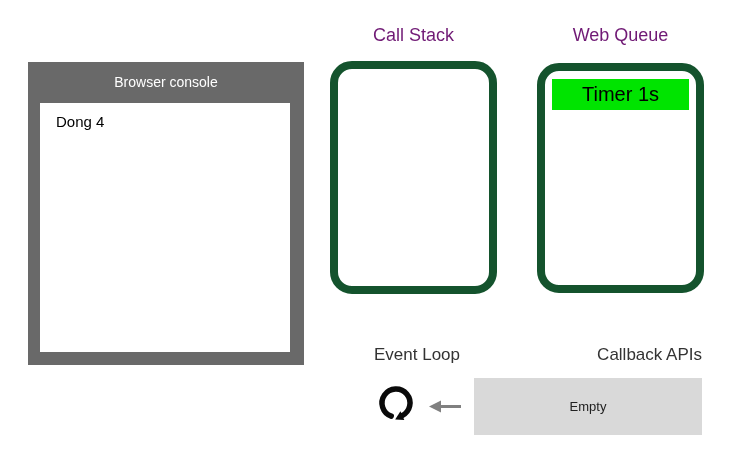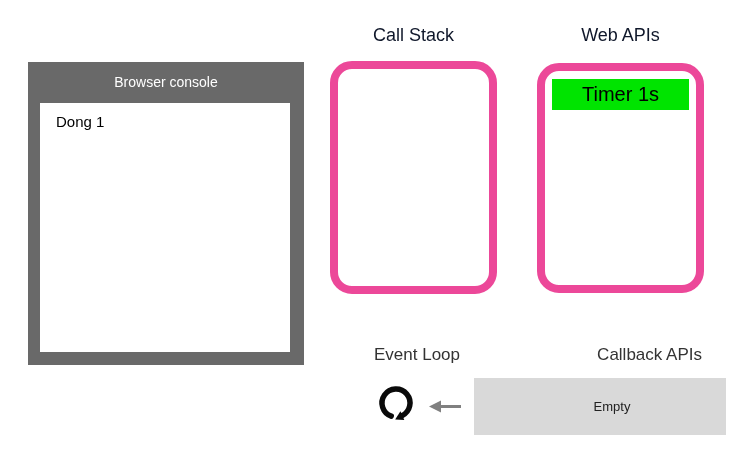--- a/index.html
+++ b/index.html
@@ -34,7 +34,7 @@
   .top-label {
     position: absolute; top: 25px;
     width: 167px; text-align: center;
-    font-size: 18px; color: #0f172a;
+    font-size: 18px; color: #701a75;
   }
   .label-callstack { left: 330px; }
   .label-webapis  { left: 537px; }

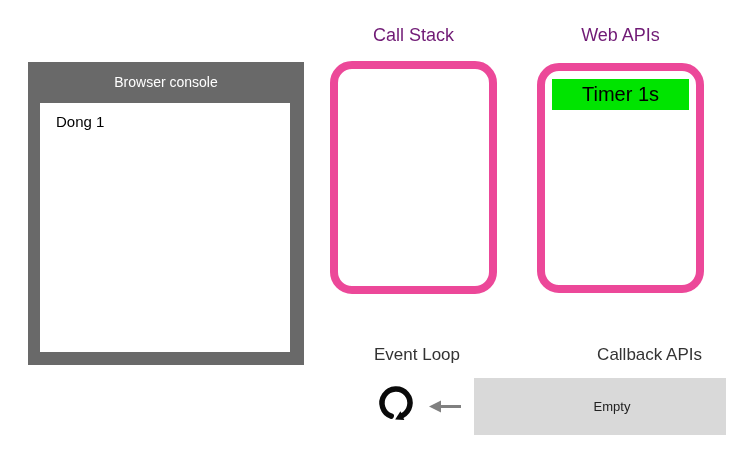--- a/index.html
+++ b/index.html
@@ -88,7 +88,7 @@
 <div class="top-label label-callstack">Call Stack</div>
 <div class="thick-box callstack-box"></div>
 
-<div class="top-label label-webapis">Web APIs</div>
+<div class="top-label label-webapis">Web Queue</div>
 <div class="thick-box webapis-box">
   <div class="webapi-item" style="background-color: rgb(0, 228, 0);">Timer 1s</div>
 </div>

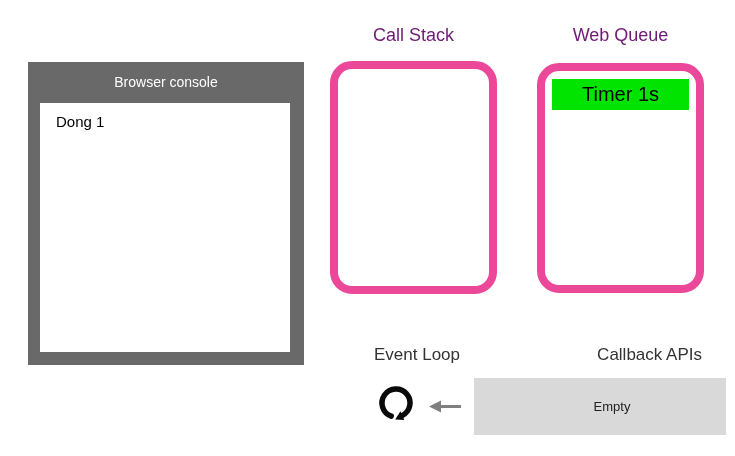--- a/index.html
+++ b/index.html
@@ -42,7 +42,7 @@
   .thick-box {
     position: absolute;
     width: 167px;
-    border: 8px solid #ec4899;
+    border: 8px solid #14532d;
     border-radius: 22px;
     background: #ffffff;
     box-sizing: border-box;

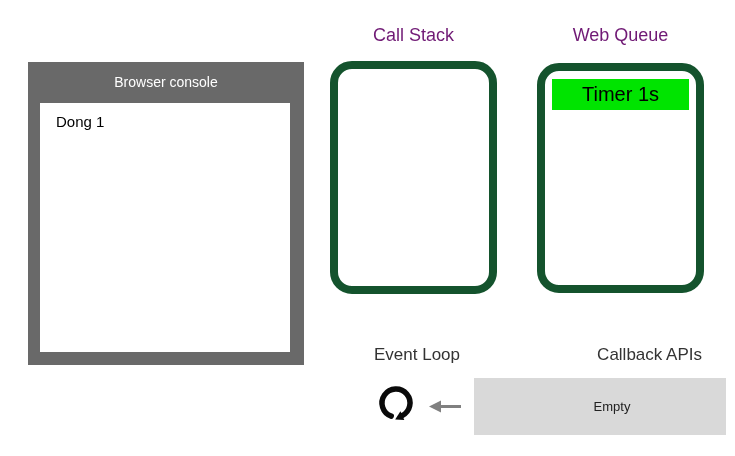--- a/index.html
+++ b/index.html
@@ -81,7 +81,7 @@
 <div class="console" style="background-color: rgb(105, 105, 105);">
   <div class="console-title">Browser console</div>
   <div class="console-body">
-    <div class="console-entry">Dong 1</div>
+    <div class="console-entry">Dong 4</div>
   </div>
 </div>
 

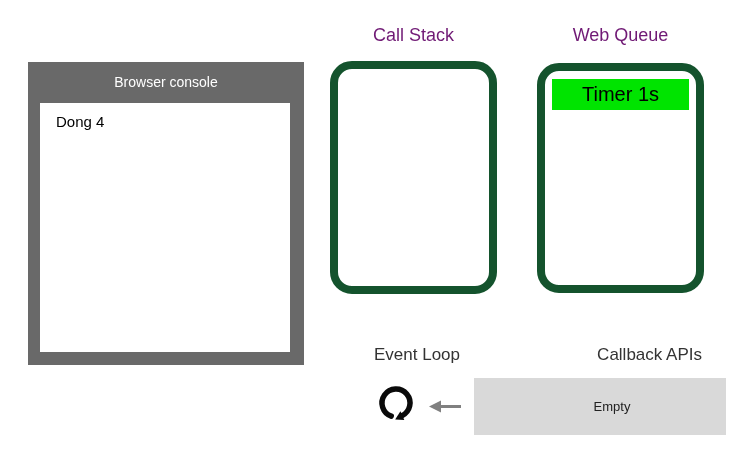--- a/index.html
+++ b/index.html
@@ -72,7 +72,7 @@
     width: 228px; height: 57px;
     background: #d9d9d9;
     display: flex; align-items: center; justify-content: center;
-    font-size: 13px; color: #222222; padding-left: 24px;
+    font-size: 13px; color: #222222;
   }
 </style>
 </head>

